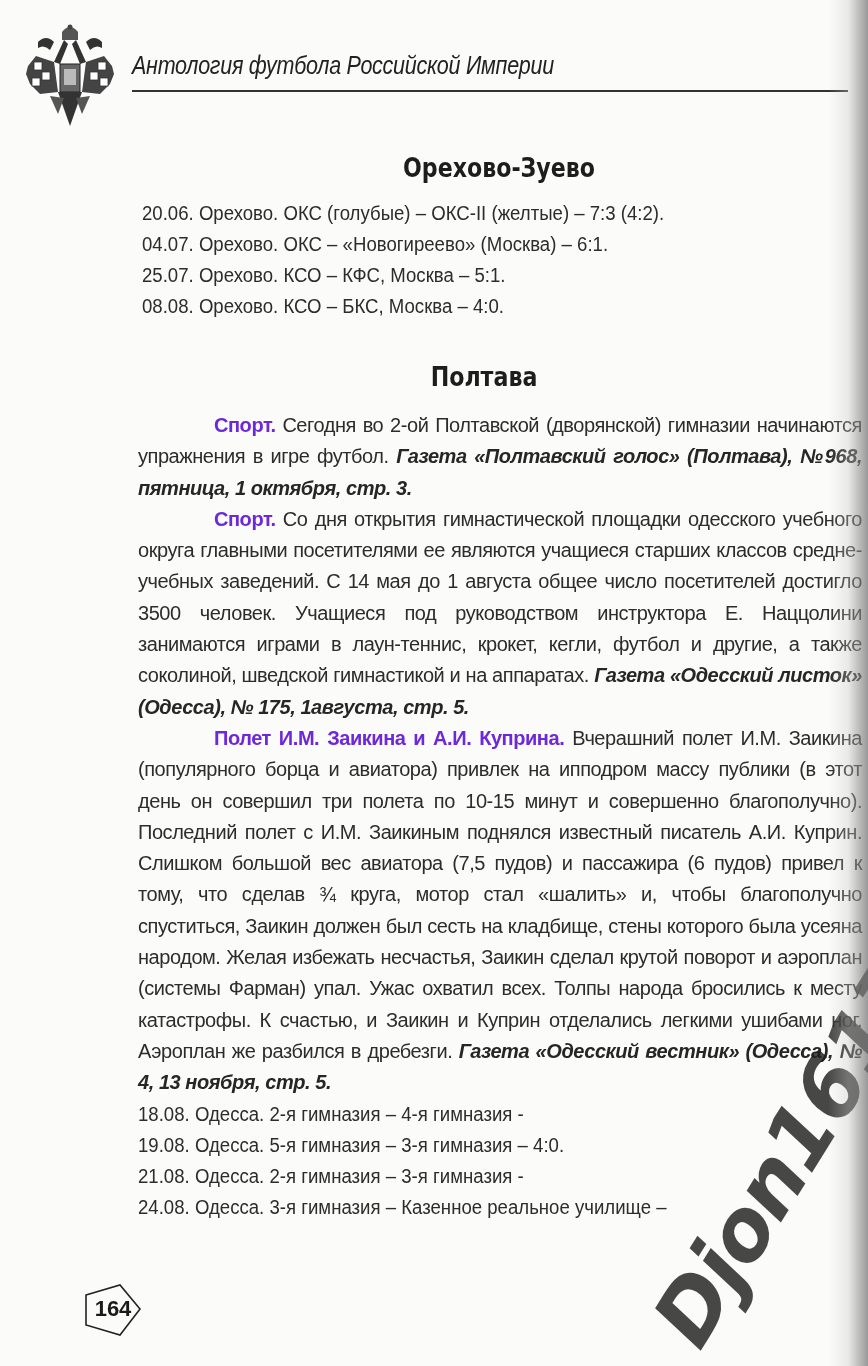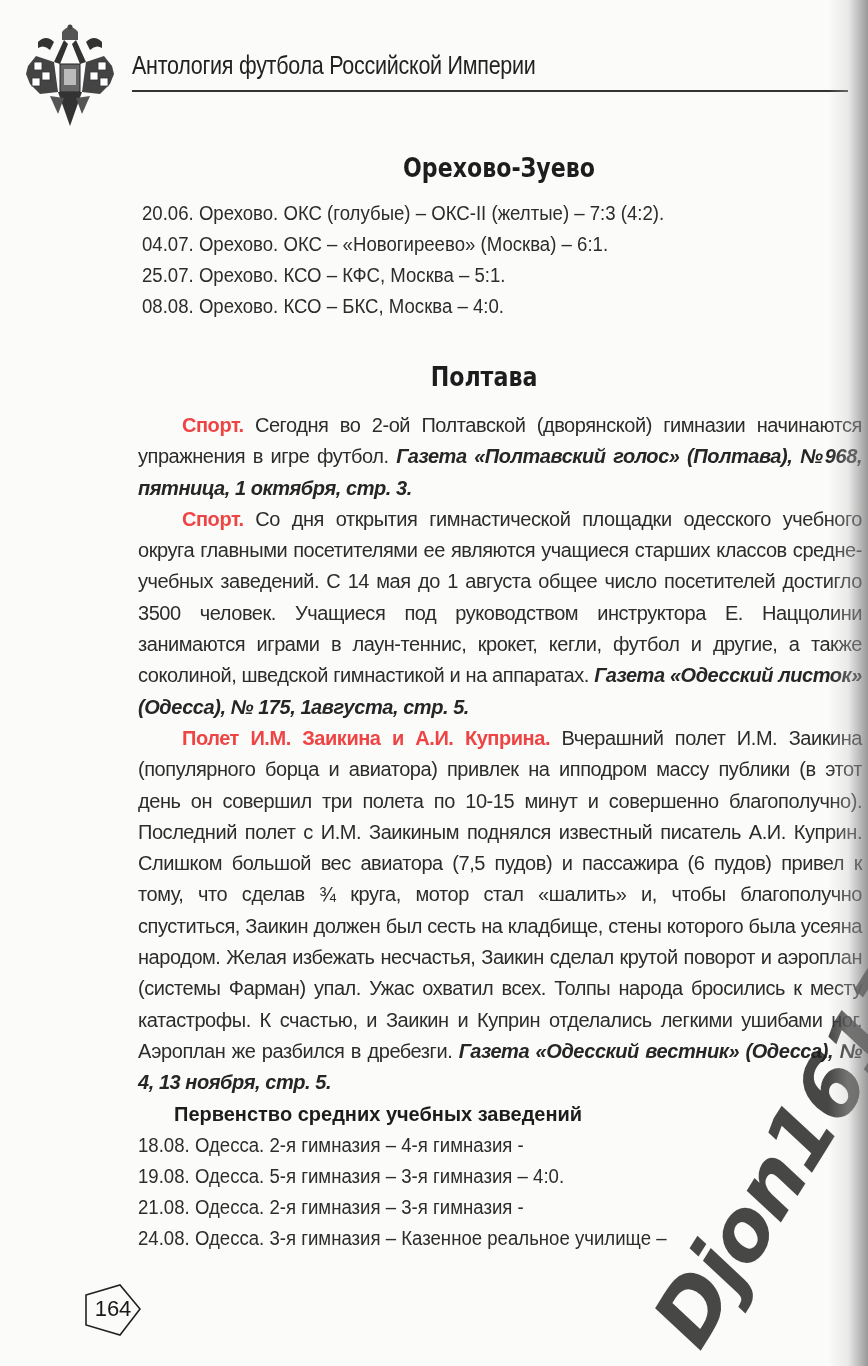--- a/index.html
+++ b/index.html
@@ -14,7 +14,7 @@
       background: linear-gradient(to right, rgba(250,250,250,0) 0%, rgba(200,200,200,0.35) 50%, rgba(120,120,120,0.75) 100%);
       pointer-events: none;
     }
-    .header { position: absolute; left: 0; top: 0; width: 868px; height: 140px; }
+    .header { position: absolute; left: 0; top: 0; width: 868px; height: 140px; font-style: italic; }
     .emblem { position: absolute; left: 24px; top: 22px; width: 92px; height: 108px; }
     .running-title {
       position: absolute; left: 132px; top: 51px;

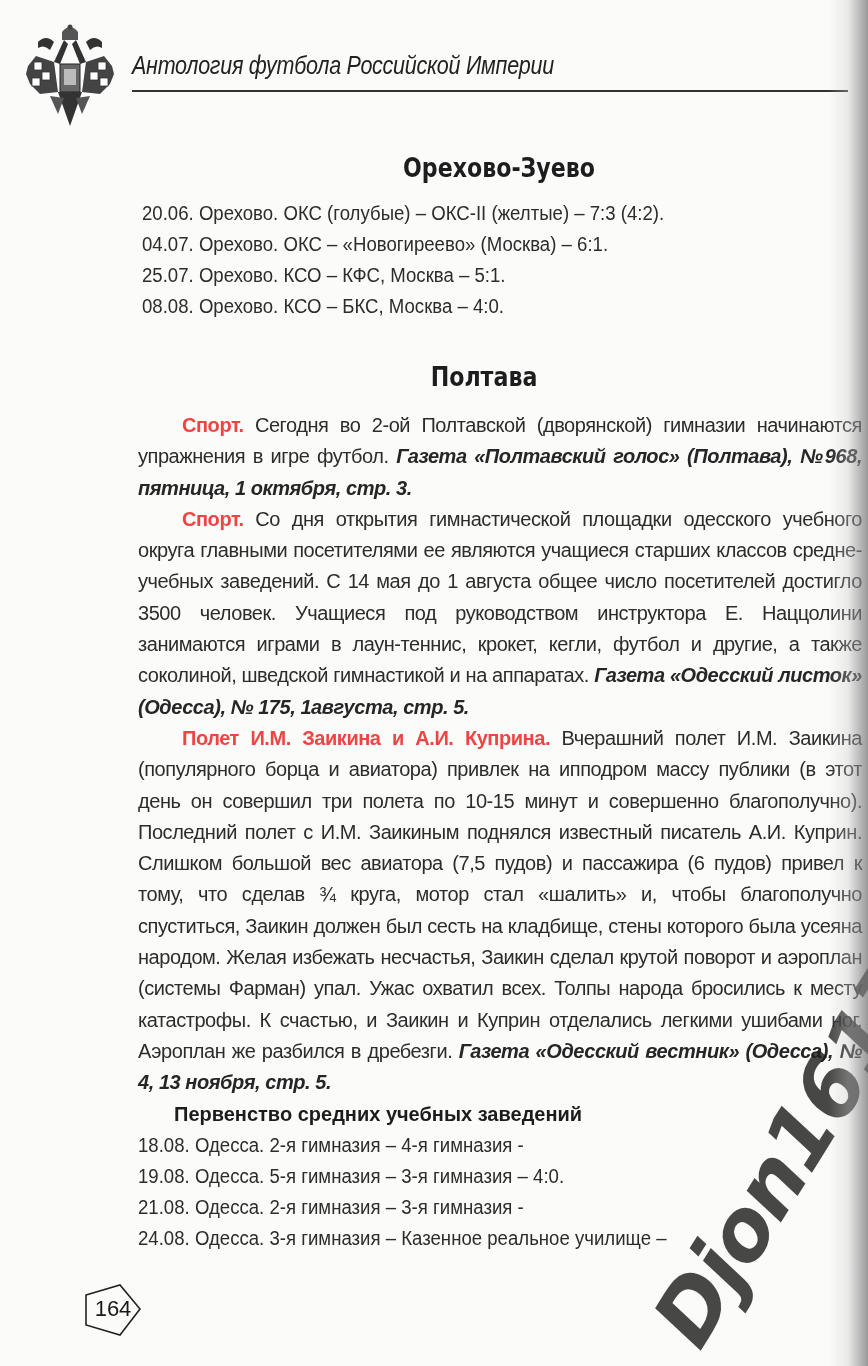--- a/index.html
+++ b/index.html
@@ -38,7 +38,7 @@
     .justify-block { font-size: 20px; line-height: 31.3px; text-align: justify; color: #2c2c2c;
       font-family: "Liberation Sans", sans-serif; }
     .para { text-indent: 44px; margin: 0; }
-    .para b { font-weight: bold; color: #ef4444; }
+    .para b { font-weight: bold; color: #6d28d9; margin-left: 32px; }
     .para i { font-style: italic; font-weight: bold; color: #262626; }
     .subhead { font-weight: bold; font-size: 20px; line-height: 31px; padding-left: 36px; color: #1c1c1c;
       font-family: "Liberation Sans", sans-serif; }

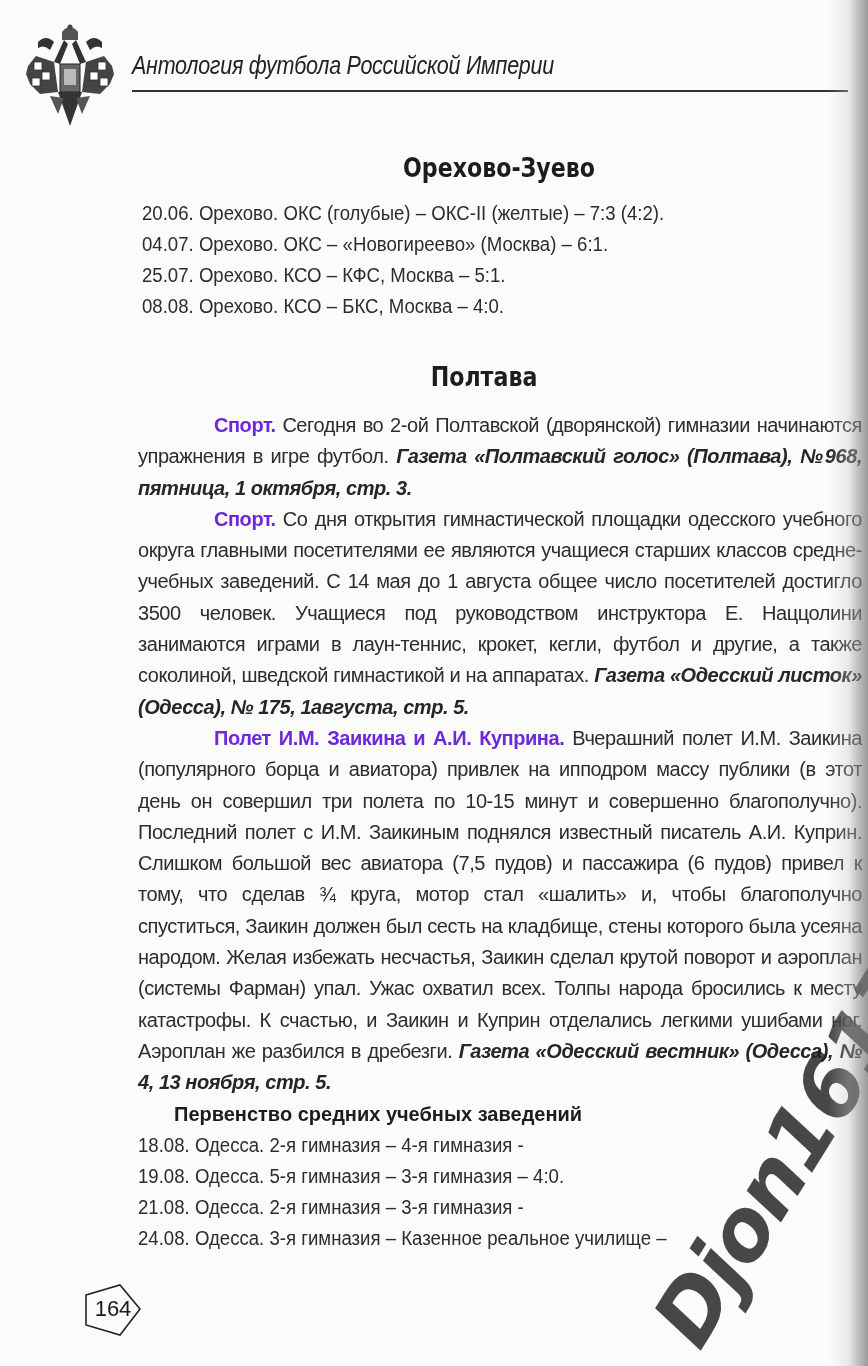--- a/index.html
+++ b/index.html
@@ -117,7 +117,6 @@
     </div>
 
     <div>
-      <div class="subhead">Первенство средних учебных заведений</div>
       <div class="line" style="transform:scaleX(0.93);">18.08. Одесса. 2-я гимназия – 4-я гимназия -</div>
       <div class="line" style="transform:scaleX(0.93);">19.08. Одесса. 5-я гимназия – 3-я гимназия – 4:0.</div>
       <div class="line" style="transform:scaleX(0.93);">21.08. Одесса. 2-я гимназия – 3-я гимназия -</div>

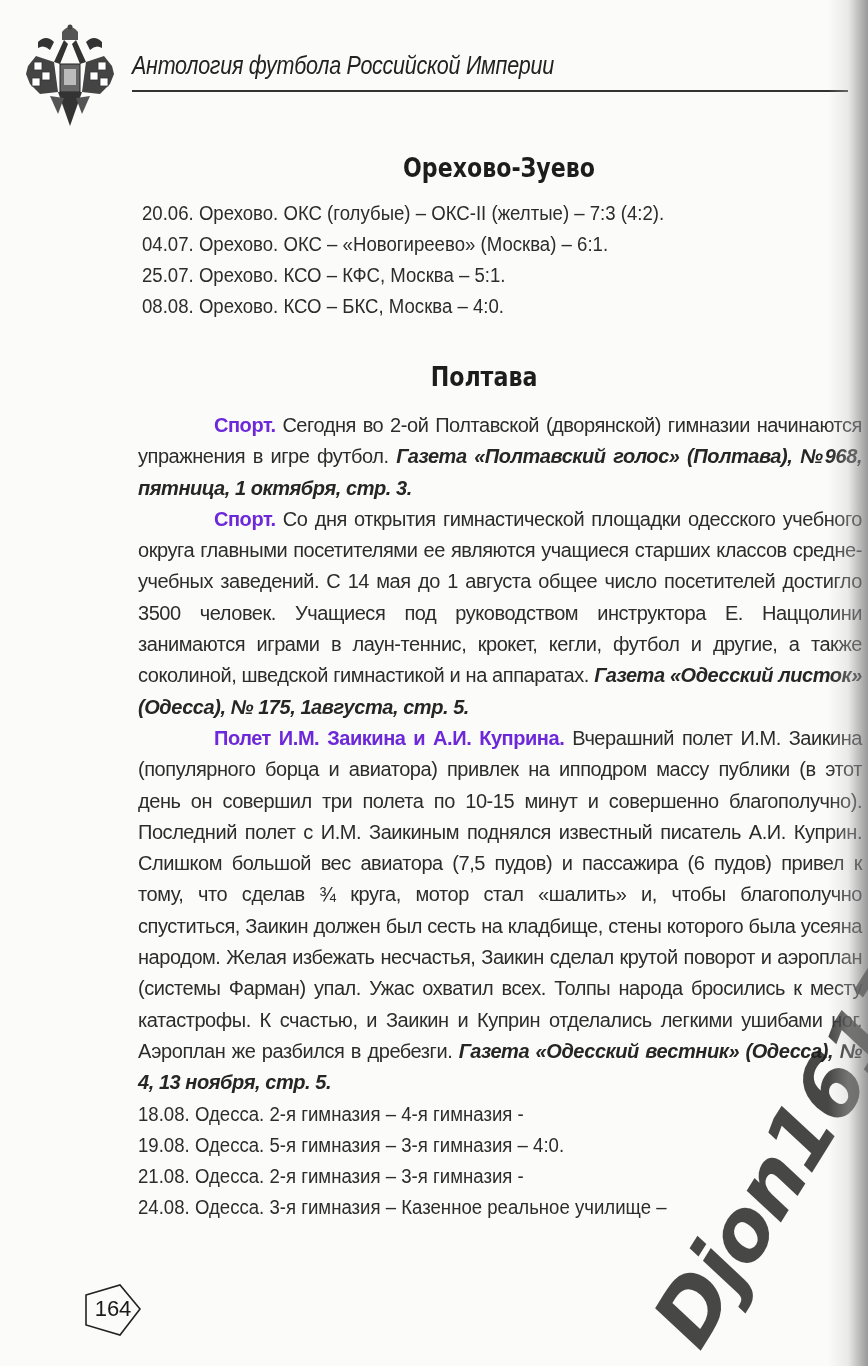--- a/index.html
+++ b/index.html
@@ -48,7 +48,7 @@
     .page-number {
       position: absolute; left: 8px; top: 13px; width: 50px; text-align: center;
       font-family: "Liberation Sans Narrow", "Liberation Sans", sans-serif;
-      font-weight: normal; font-size: 22px; color: #1a1a1a;
+      font-weight: bold; font-size: 22px; color: #1a1a1a;
     }
     .watermark {
       position: absolute; left: 560px; top: 1080px;

